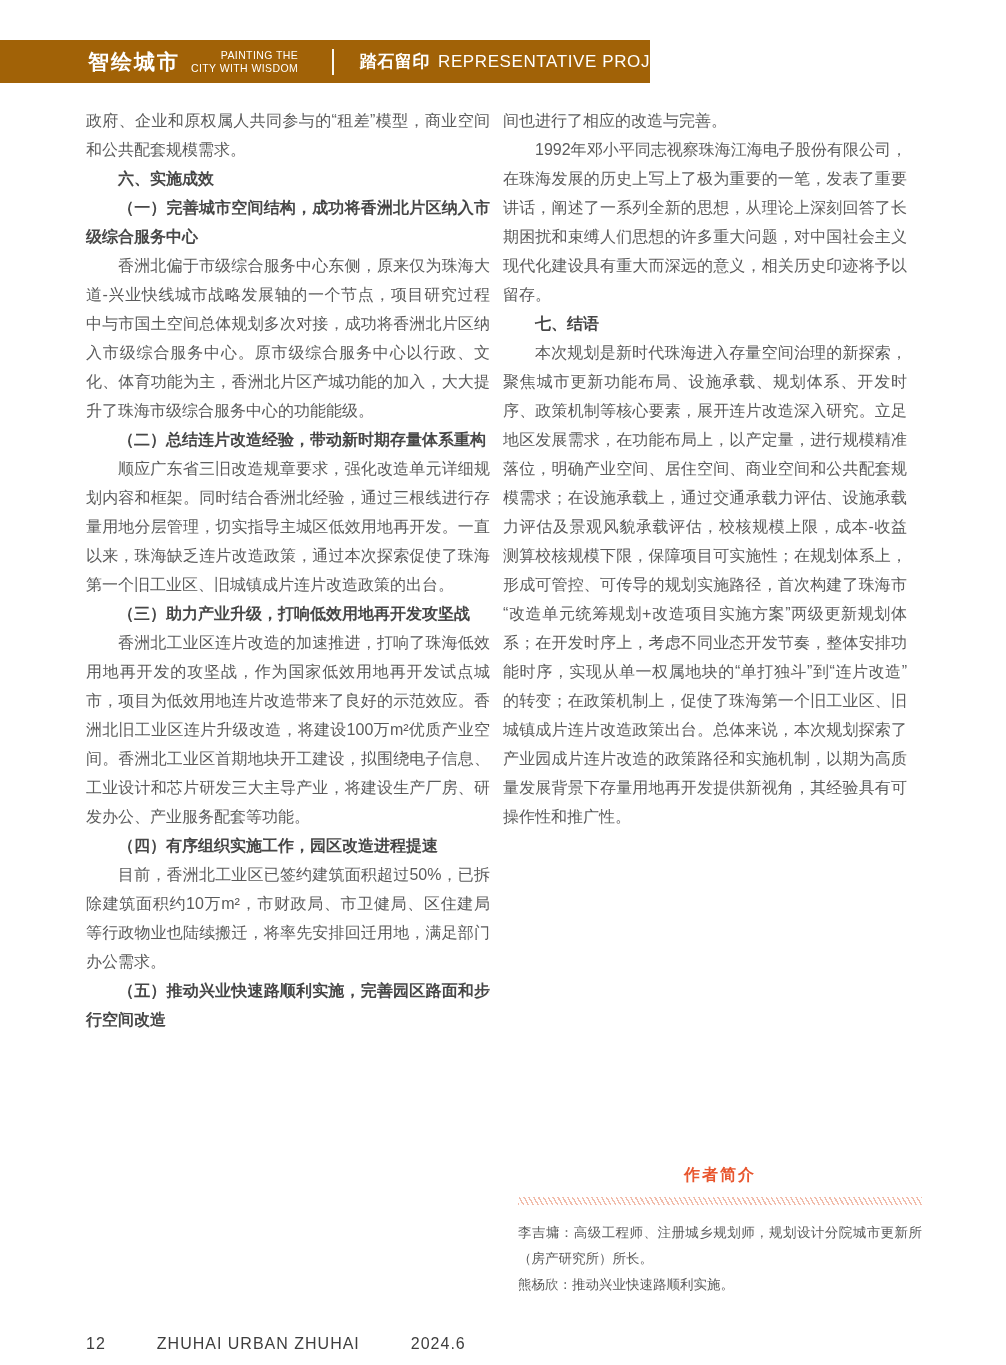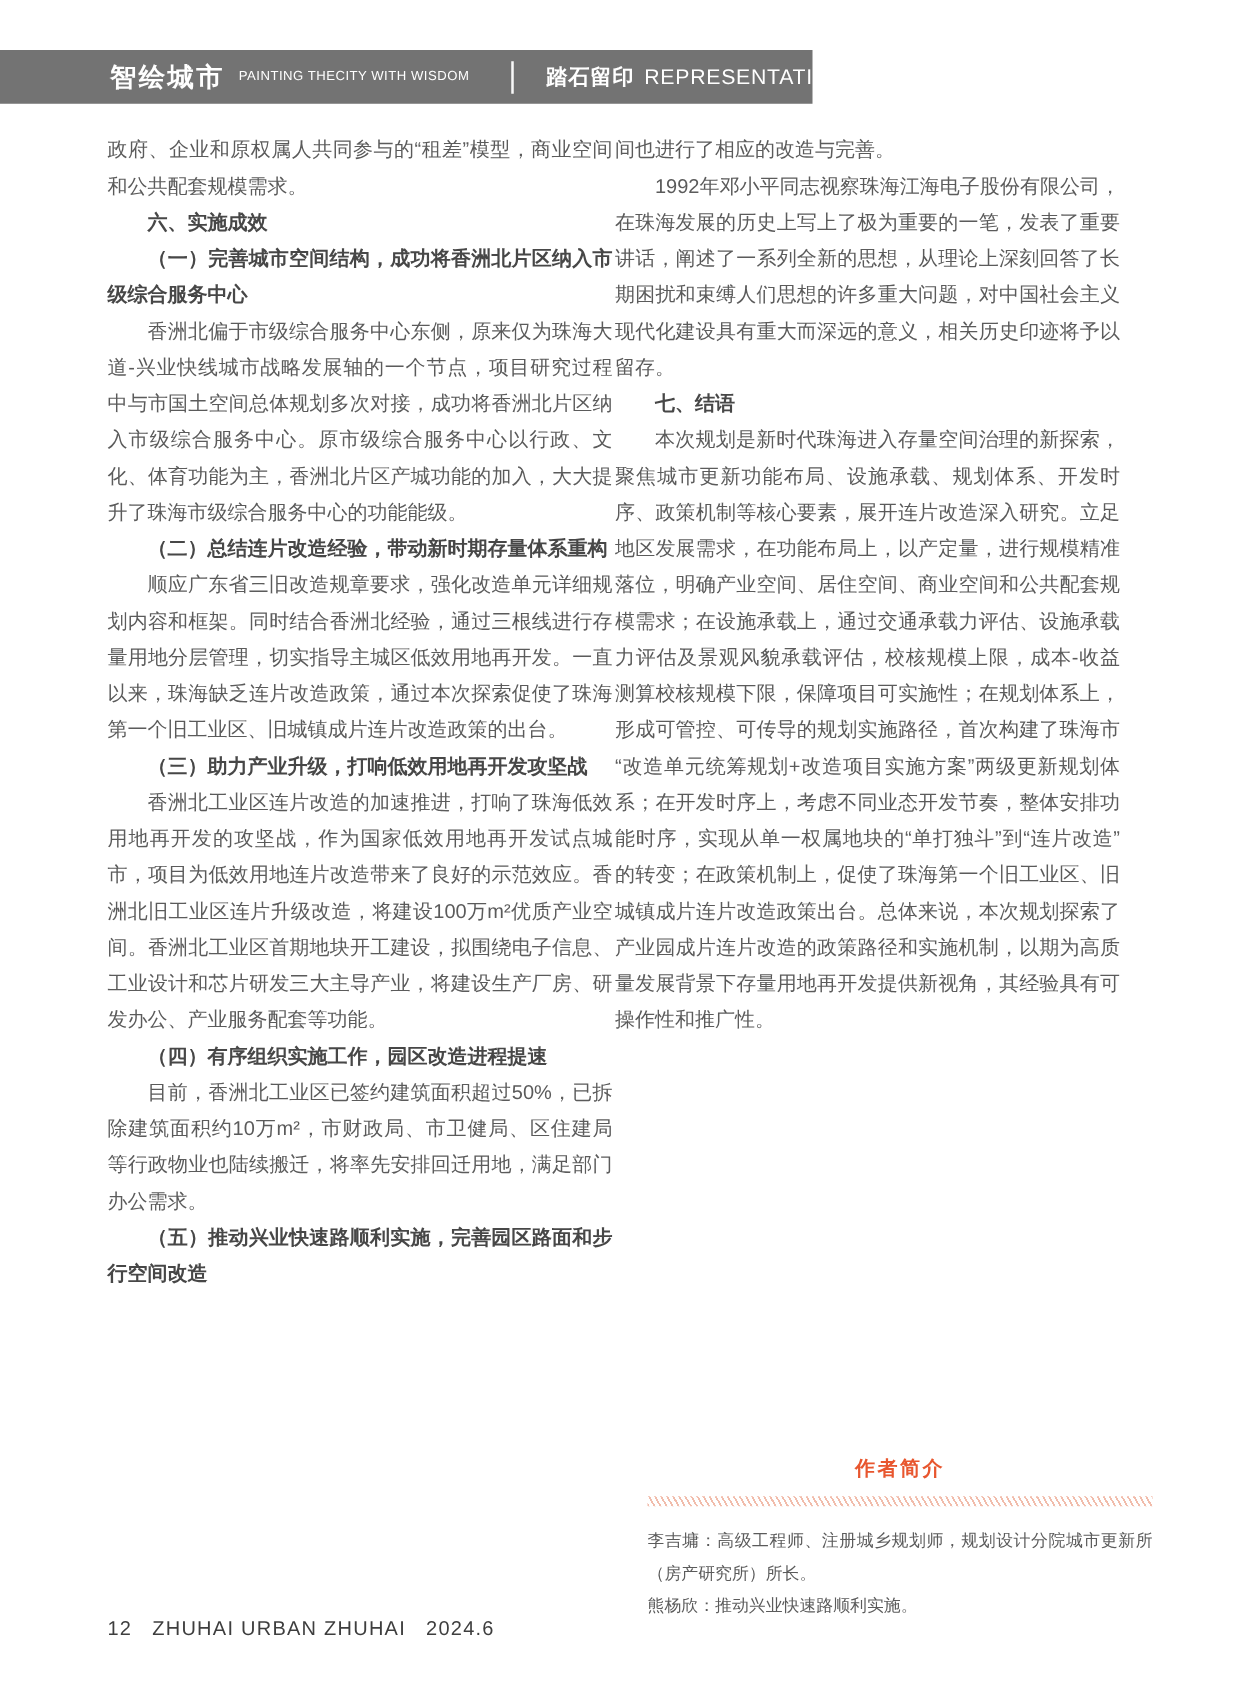--- a/index.html
+++ b/index.html
@@ -126,7 +126,7 @@
 
 <div class="page">
 
-  <header class="topbar" style="background:#737373;text-align:right;">
+  <header class="topbar" style="background:#a16207;text-align:right;">
     <span class="brand-cn">智绘城市</span>
     <span class="brand-en">
       <span>PAINTING THE</span>

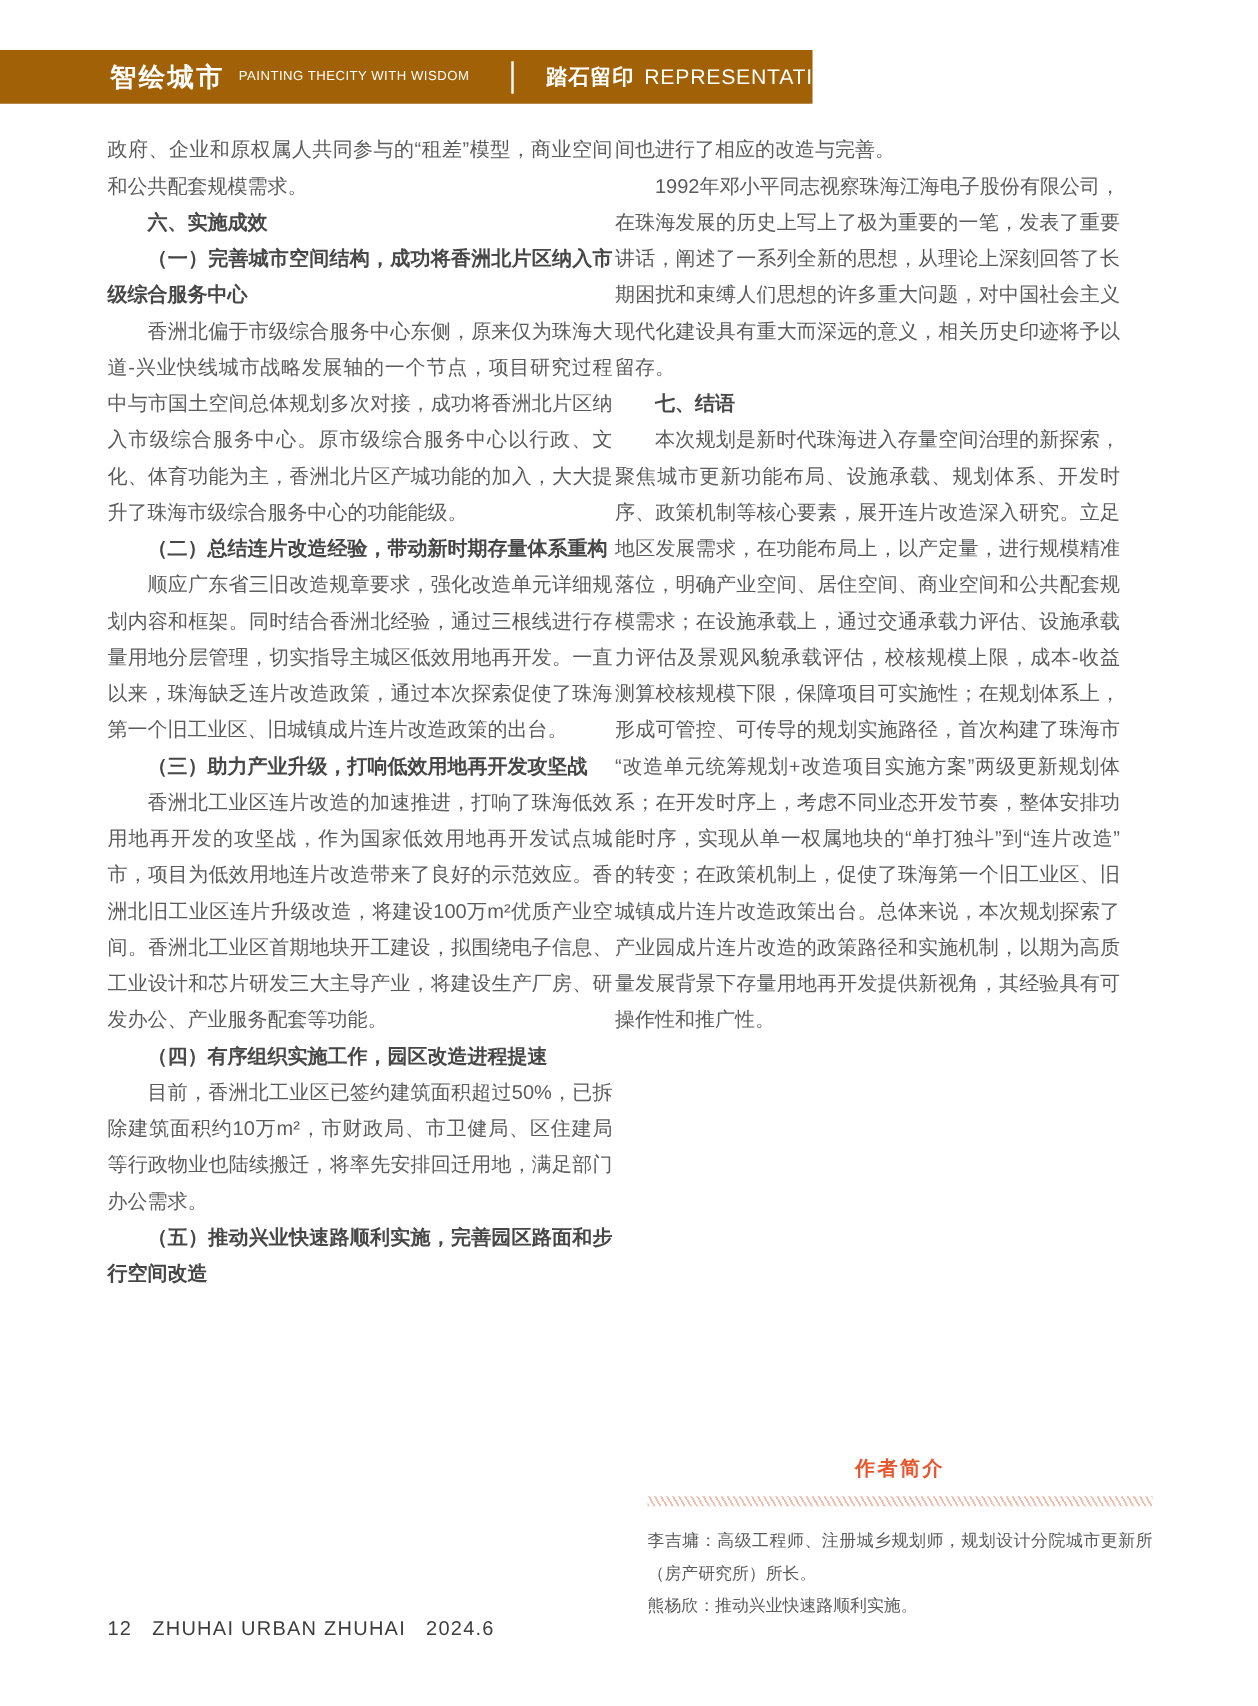--- a/index.html
+++ b/index.html
@@ -31,7 +31,7 @@
   .brand-en {
     margin-left: 11px;
     display: flex;
-    flex-direction: row;
+    flex-direction: column;
     font-size: 10.5px;
     line-height: 12.5px;
     letter-spacing: 0.4px;

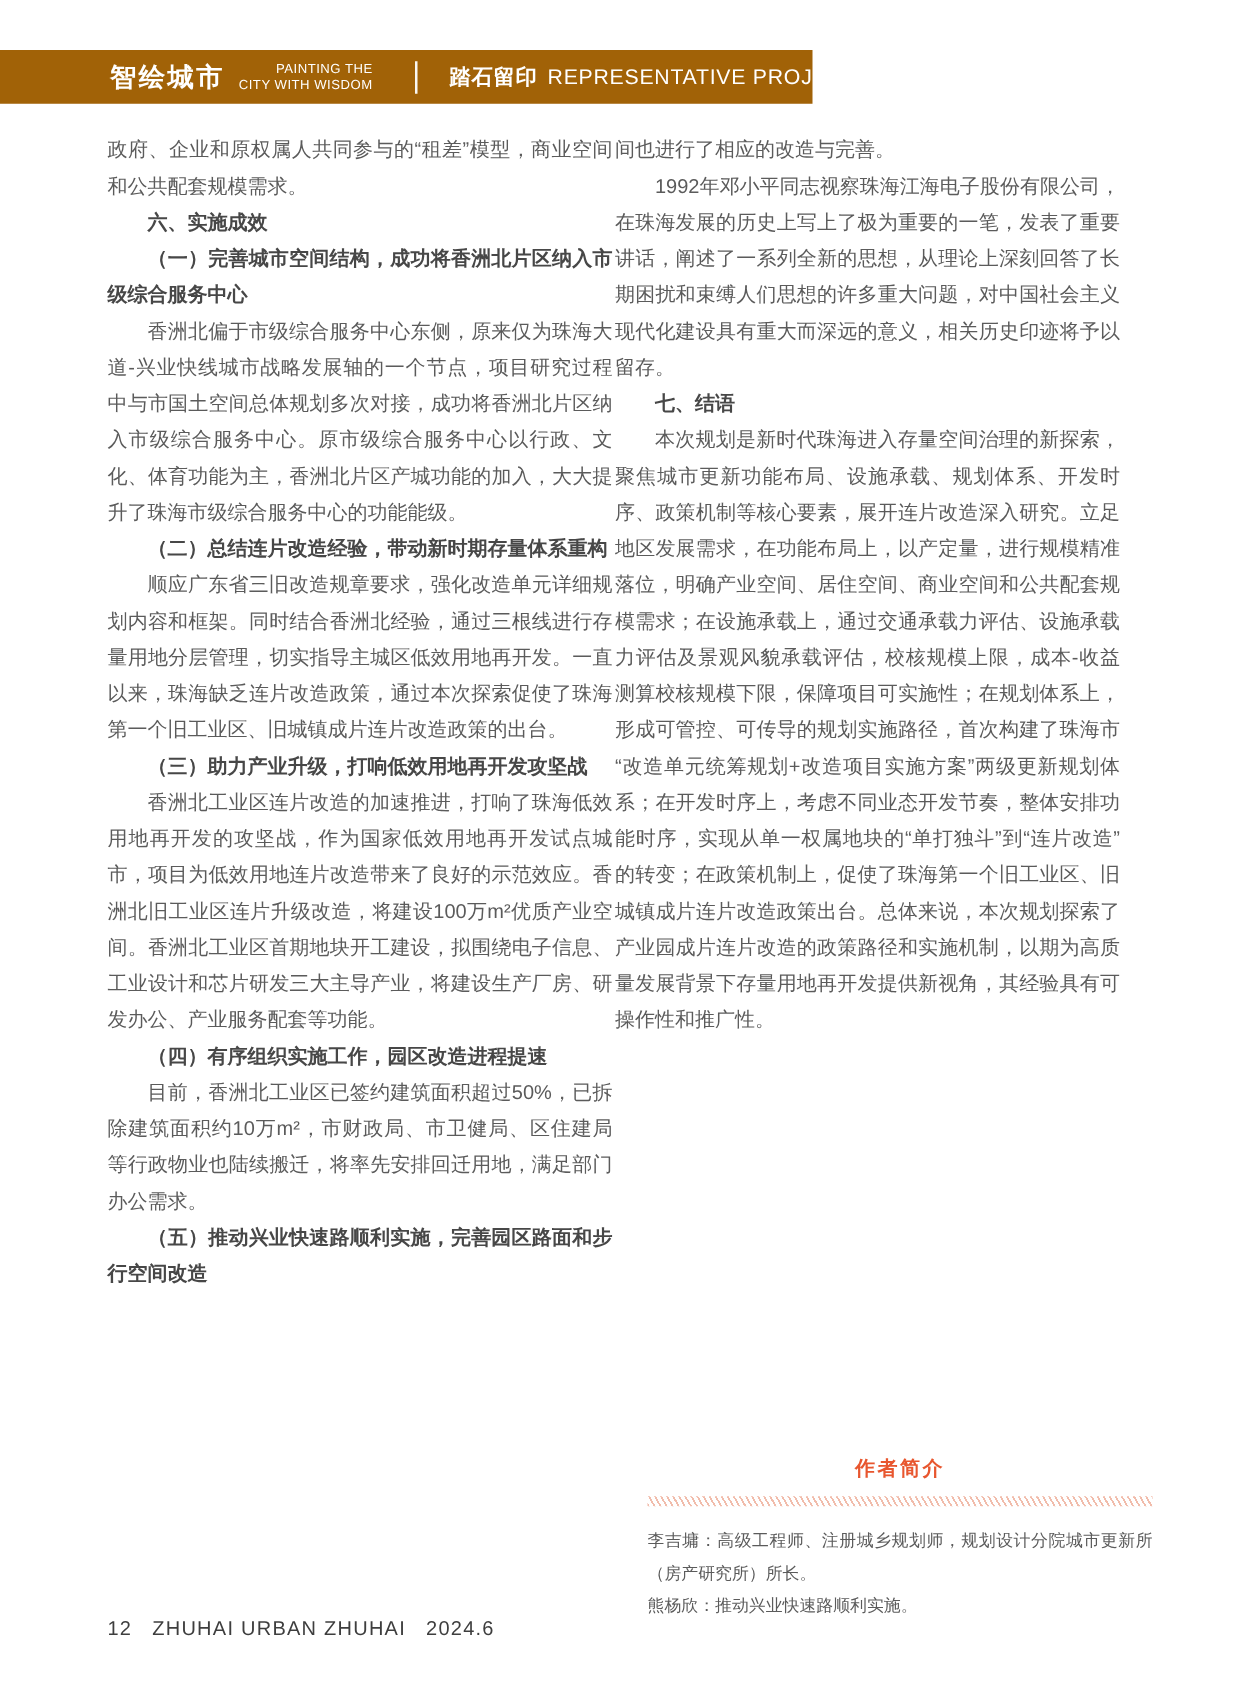--- a/index.html
+++ b/index.html
@@ -65,7 +65,7 @@
     text-align: justify;
   }
   .col-left  { left: 86px;  }
-  .col-right { left: 492px; }
+  .col-right { left: 503px; }
 
   .col p { margin: 0; }
   .para   { text-indent: 2em; }

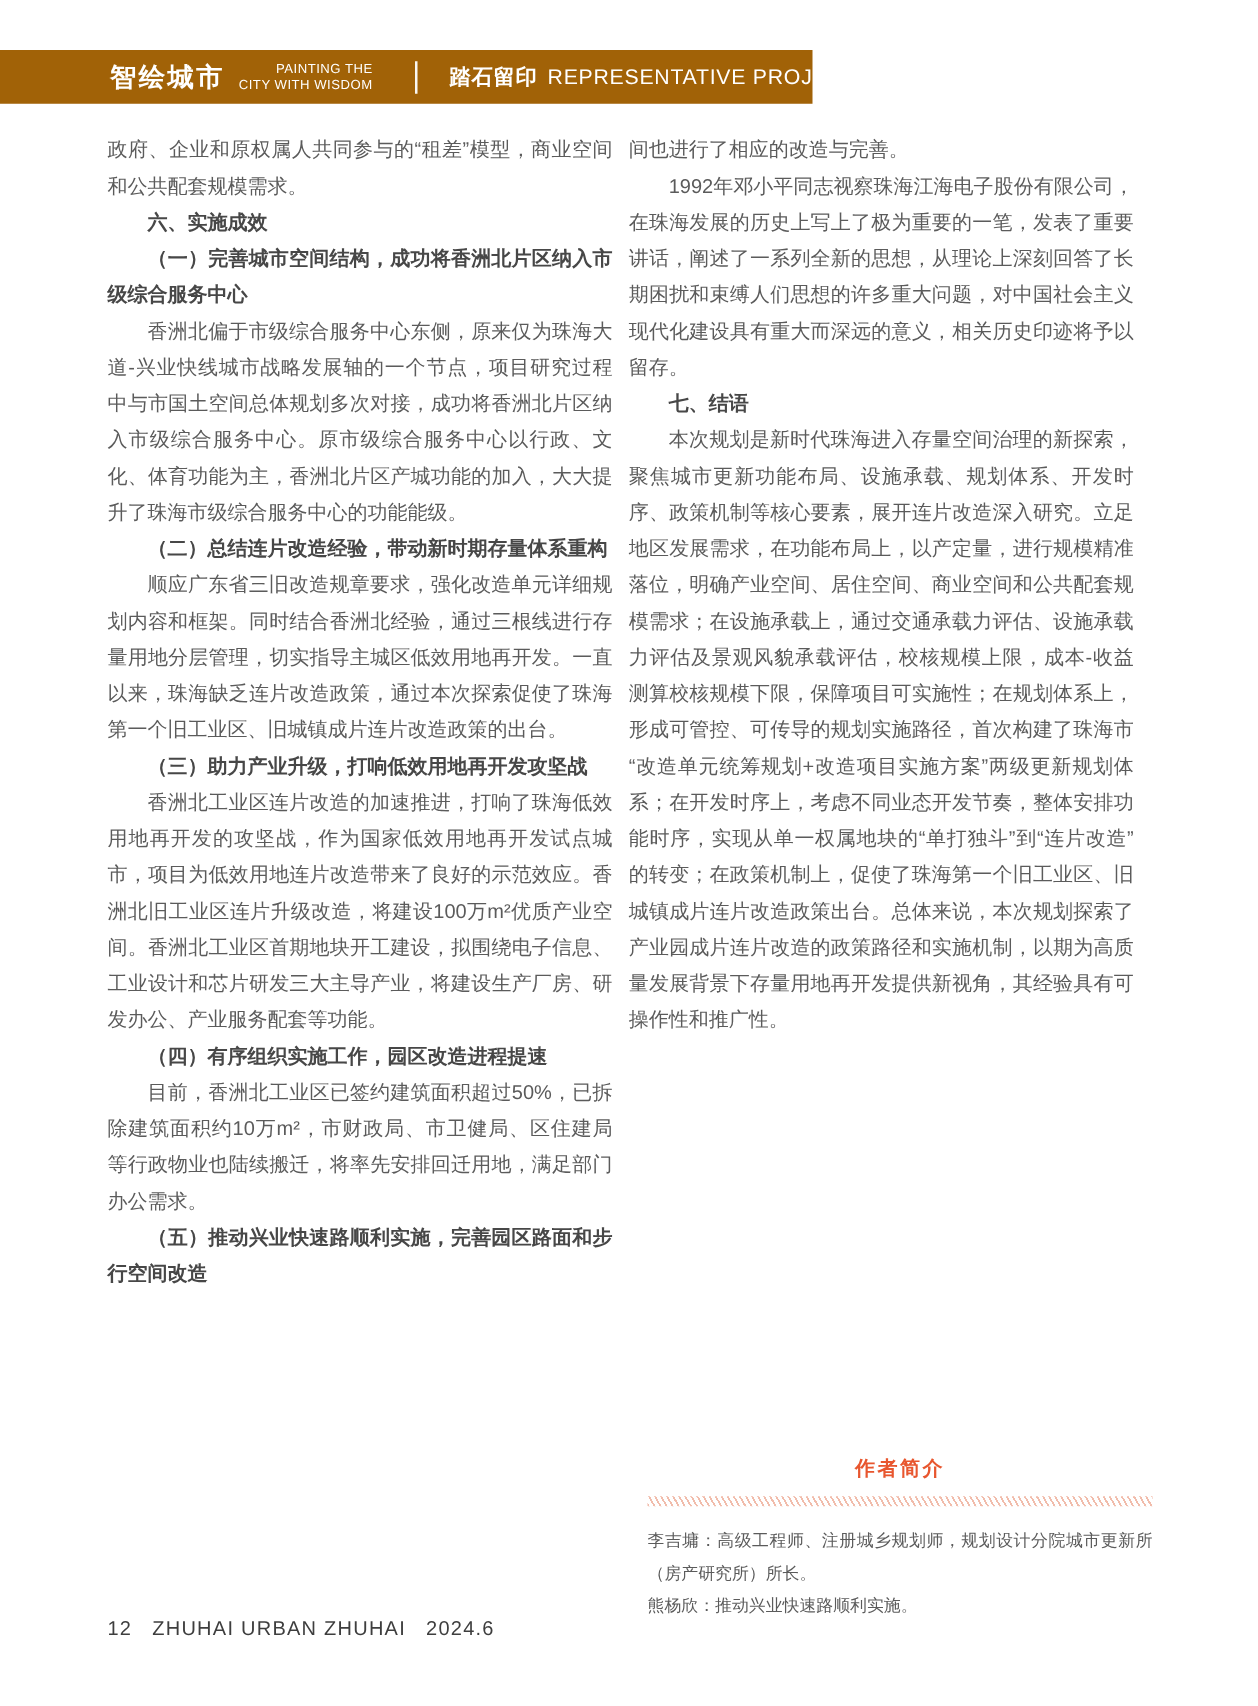--- a/index.html
+++ b/index.html
@@ -110,13 +110,14 @@
   
   .footer {
     position: absolute;
-    left: 86px; top: 1295px;
+    left: 86px; top: 1335px;
     display: flex;
     align-items: baseline;
     font-size: 16px;
     color: #3E3E3E;
     letter-spacing: 1px;
     white-space: nowrap;
+    gap: 35px;
   }
   .footer .journal { margin-left: 16px; }
   .footer .issue   { margin-left: 16px; }

